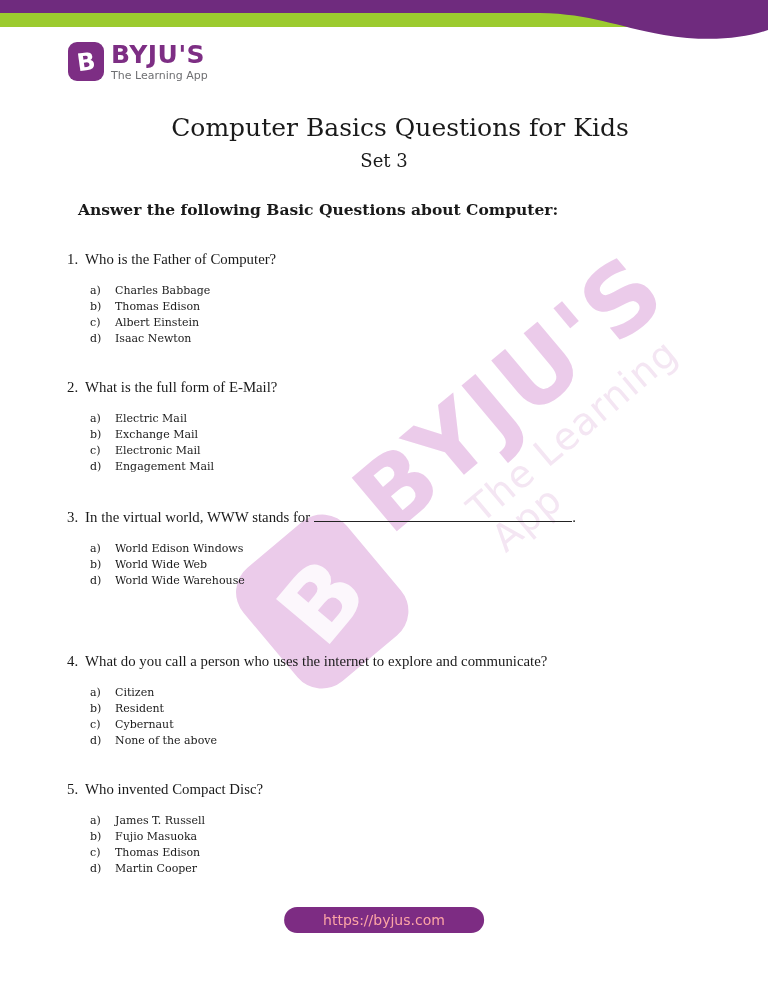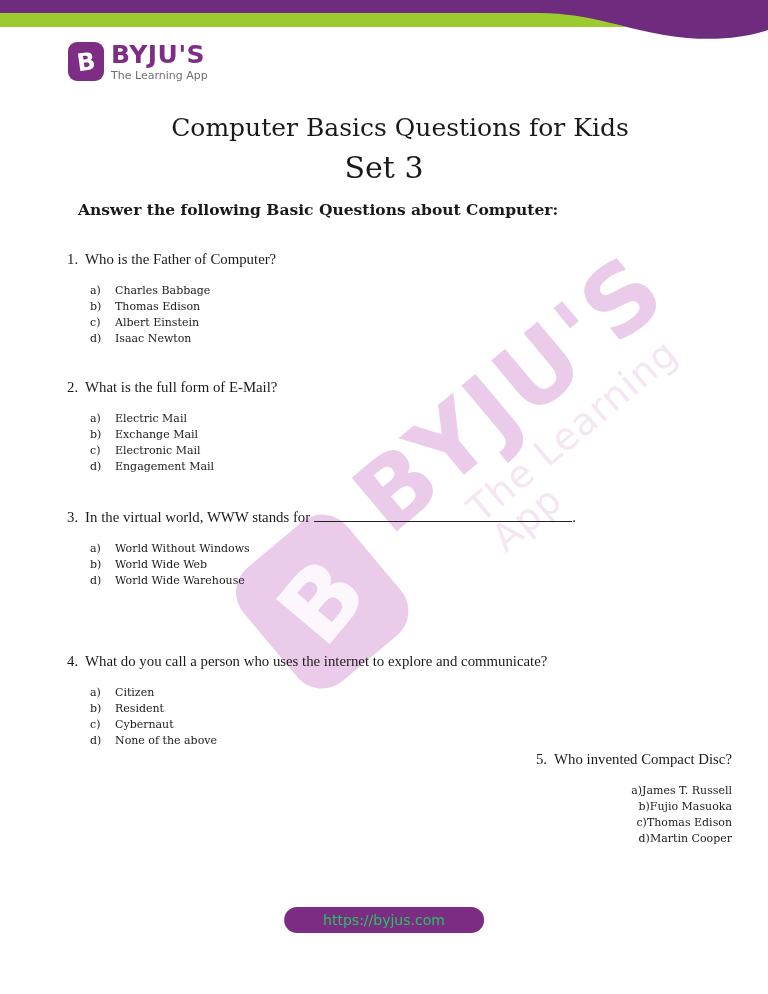--- a/index.html
+++ b/index.html
@@ -36,7 +36,7 @@
   .page-title{position:absolute;top:97px;left:0;width:100%;text-align:center;
     font-size:25px;font-weight:normal;margin:16px;z-index:1;}
   .page-subtitle{position:absolute;top:150px;left:0;width:100%;text-align:center;
-    font-size:30px;font-weight:normal;margin:0;z-index:1;}
+    font-size:18px;font-weight:normal;margin:0;z-index:1;}
   .instruction{position:absolute;top:200px;left:78px;font-size:15.5px;font-weight:bold;z-index:1;}
   
   .question{position:absolute;left:67px;right:36px;font-size:14.8px;z-index:1;}

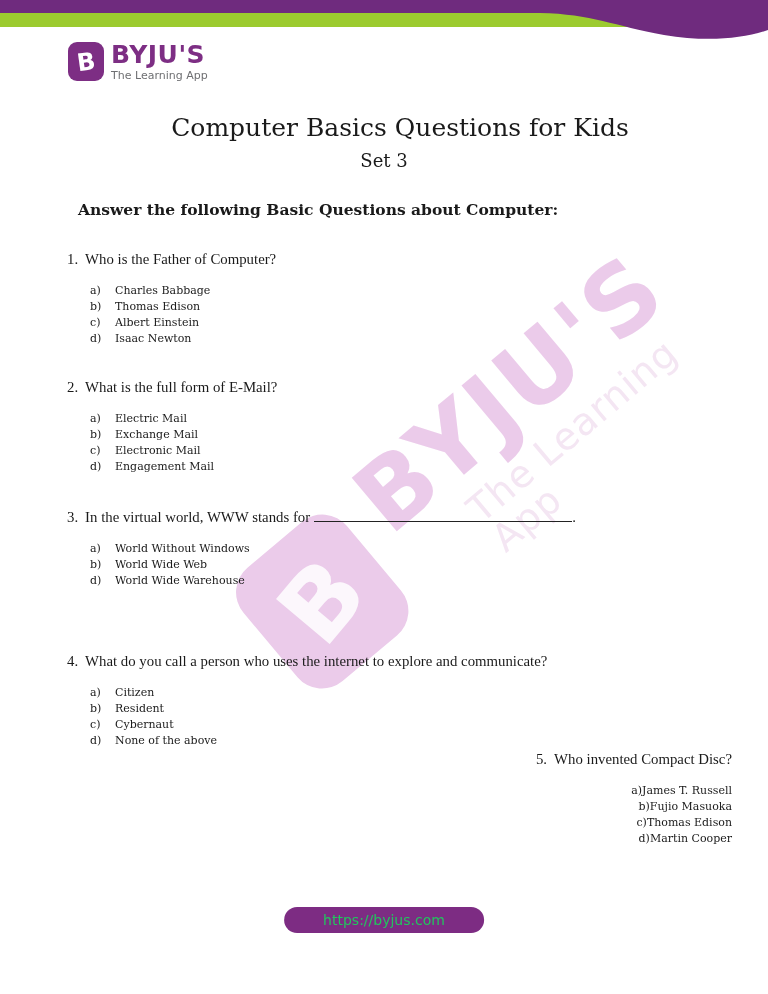--- a/index.html
+++ b/index.html
@@ -127,7 +127,7 @@
     <span class="q-num">3.</span><span>In the virtual world, WWW stands for</span><span class="answer-blank"></span><span>.</span>
   </div>
   <ul class="options">
-    <li><span class="opt-letter">a)</span><span>World Without Windows</span></li>
+    <li><span class="opt-letter">a)</span><span>World Edison Windows</span></li>
     <li><span class="opt-letter">b)</span><span>World Wide Web</span></li>
     <li><span class="opt-letter">d)</span><span>World Wide Warehouse</span></li>
   </ul>

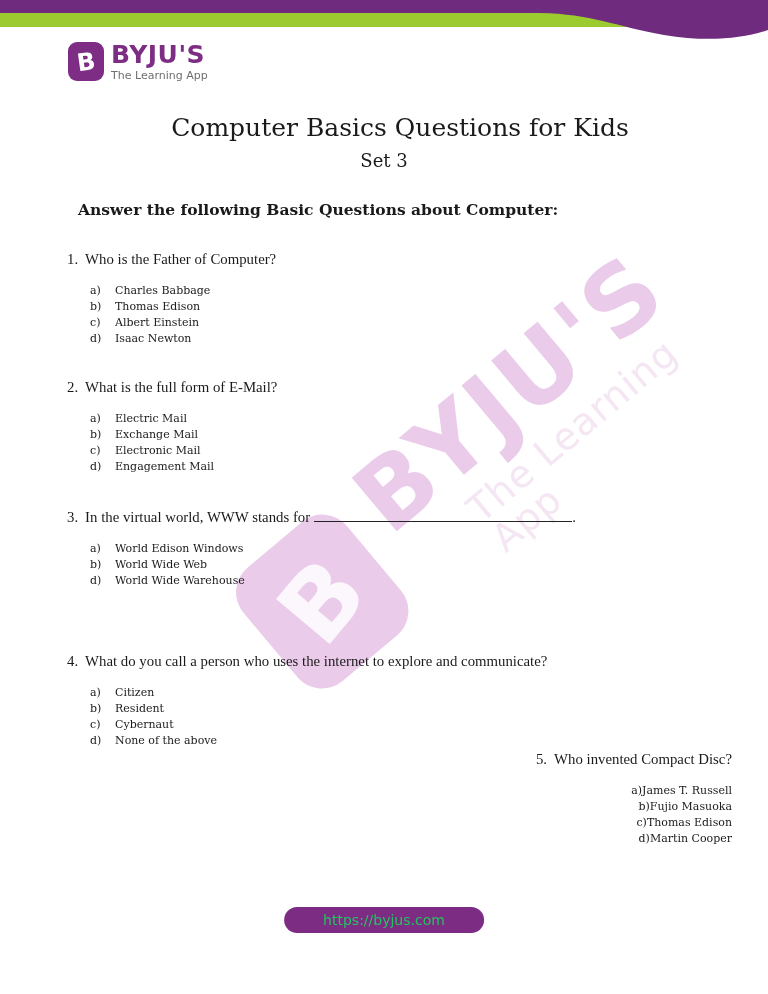--- a/index.html
+++ b/index.html
@@ -40,7 +40,7 @@
   .instruction{position:absolute;top:200px;left:78px;font-size:15.5px;font-weight:bold;z-index:1;}
   
   .question{position:absolute;left:67px;right:36px;font-size:14.8px;z-index:1;}
-  .q1{top:249px;} .q2{top:377px;} .q3{top:507px;} .q4{top:651px;} .q5{top:749px;text-align:right;}
+  .q1{top:249px;} .q2{top:377px;} .q3{top:507px;} .q4{top:651px;} .q5{top:779px;}
   .q-line{line-height:20px;font-family:Liberation Serif, serif;}
   .q-num{margin-right:7px;}
   .answer-blank{display:inline-block;width:258px;height:13px;

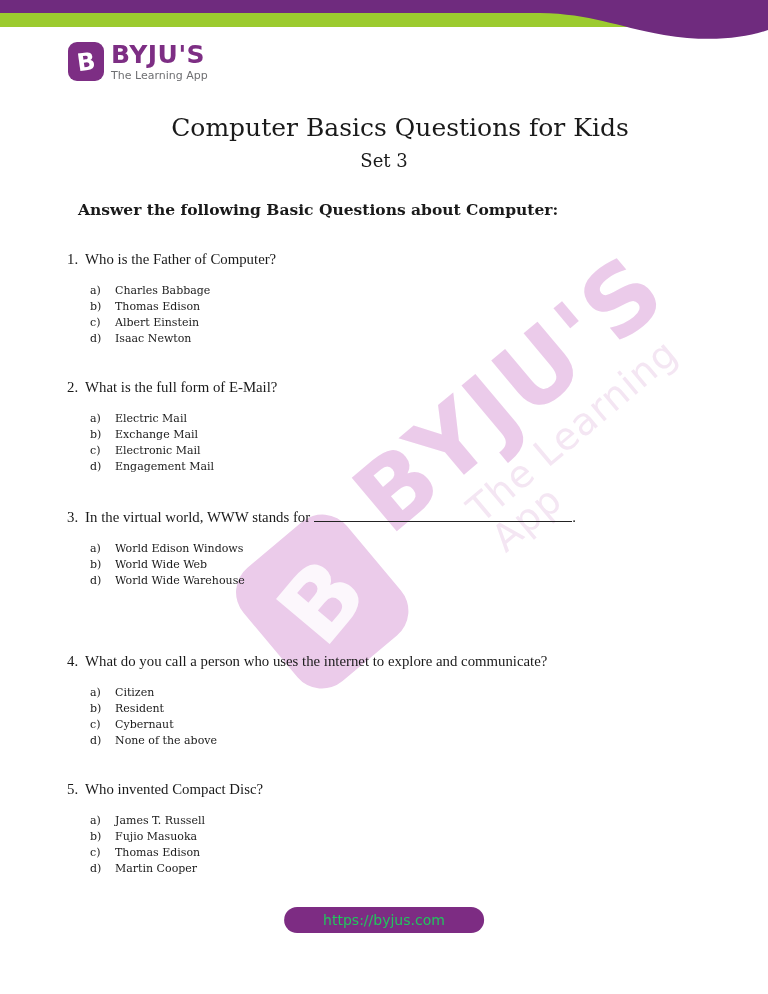--- a/index.html
+++ b/index.html
@@ -62,7 +62,7 @@
     font-size:38px;line-height:1;margin:2px 0 0 78px;letter-spacing:1px;}
   
   .url-pill{position:absolute;top:907px;left:50%;transform:translateX(-50%);
-    background:var(--button-purple);color:#22c55e;border-radius:14px;padding:5px 39px;
+    background:var(--button-purple);color:#fca5a5;border-radius:14px;padding:5px 39px;
     font-family:"DejaVu Sans","Liberation Sans",sans-serif;font-size:14px;
     text-decoration:none;white-space:nowrap;z-index:1;}
 </style>

